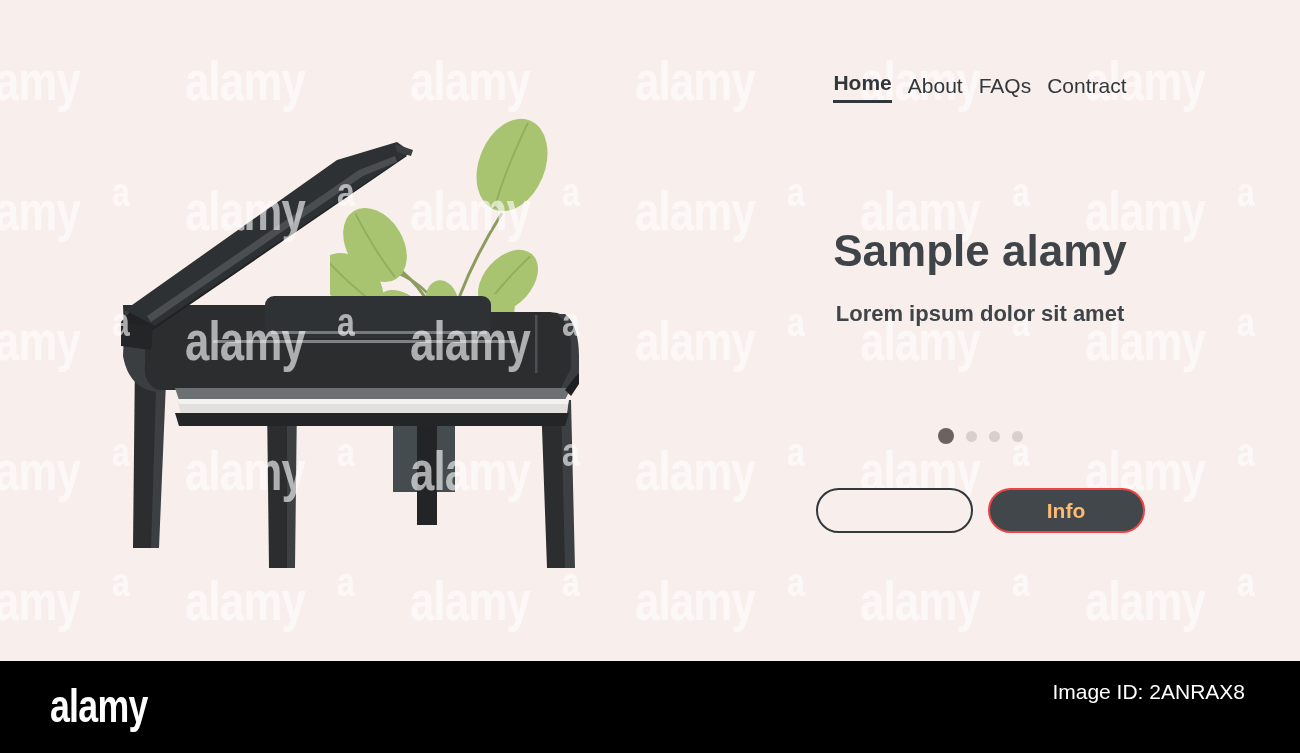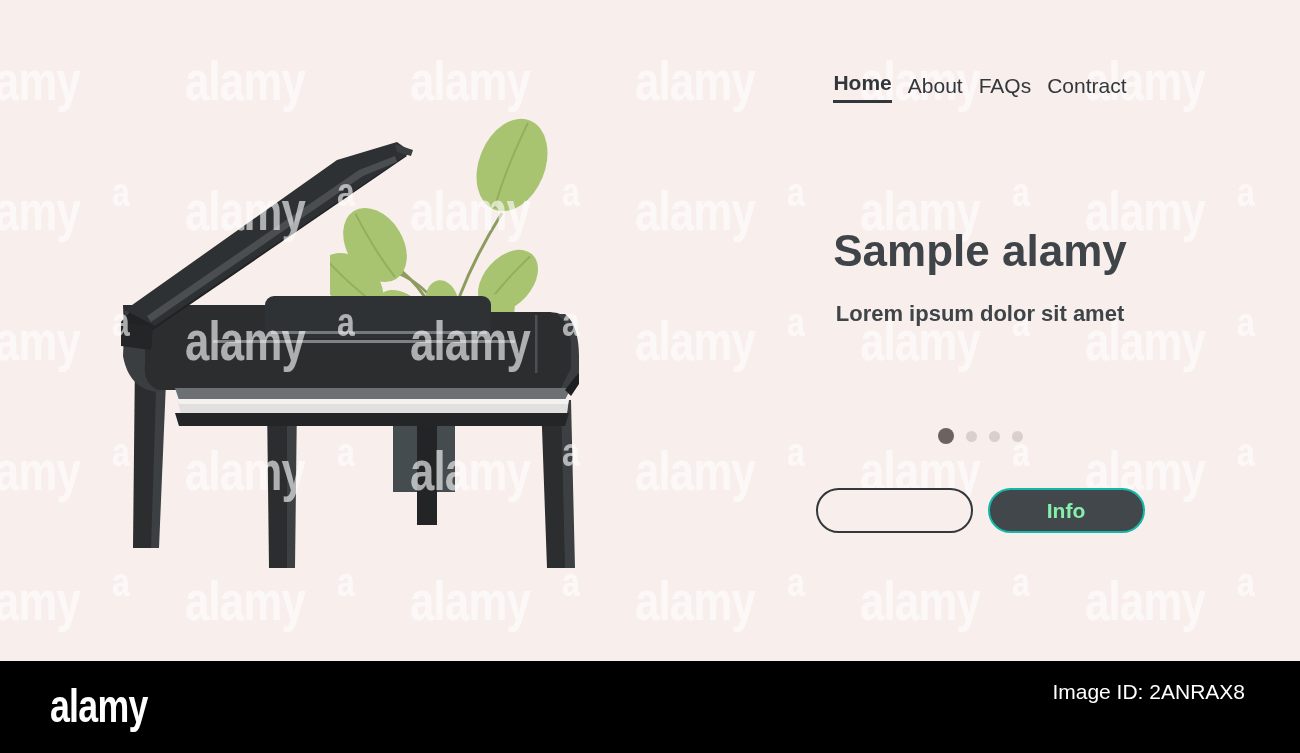--- a/index.html
+++ b/index.html
@@ -192,8 +192,8 @@
   }
   .btn-solid {
     background: #42474b;
-    border: 2px solid #14b8a6;
-    color: #86efac;
+    border: 2px solid #ef4444;
+    color: #fdba74;
   }
 
   

